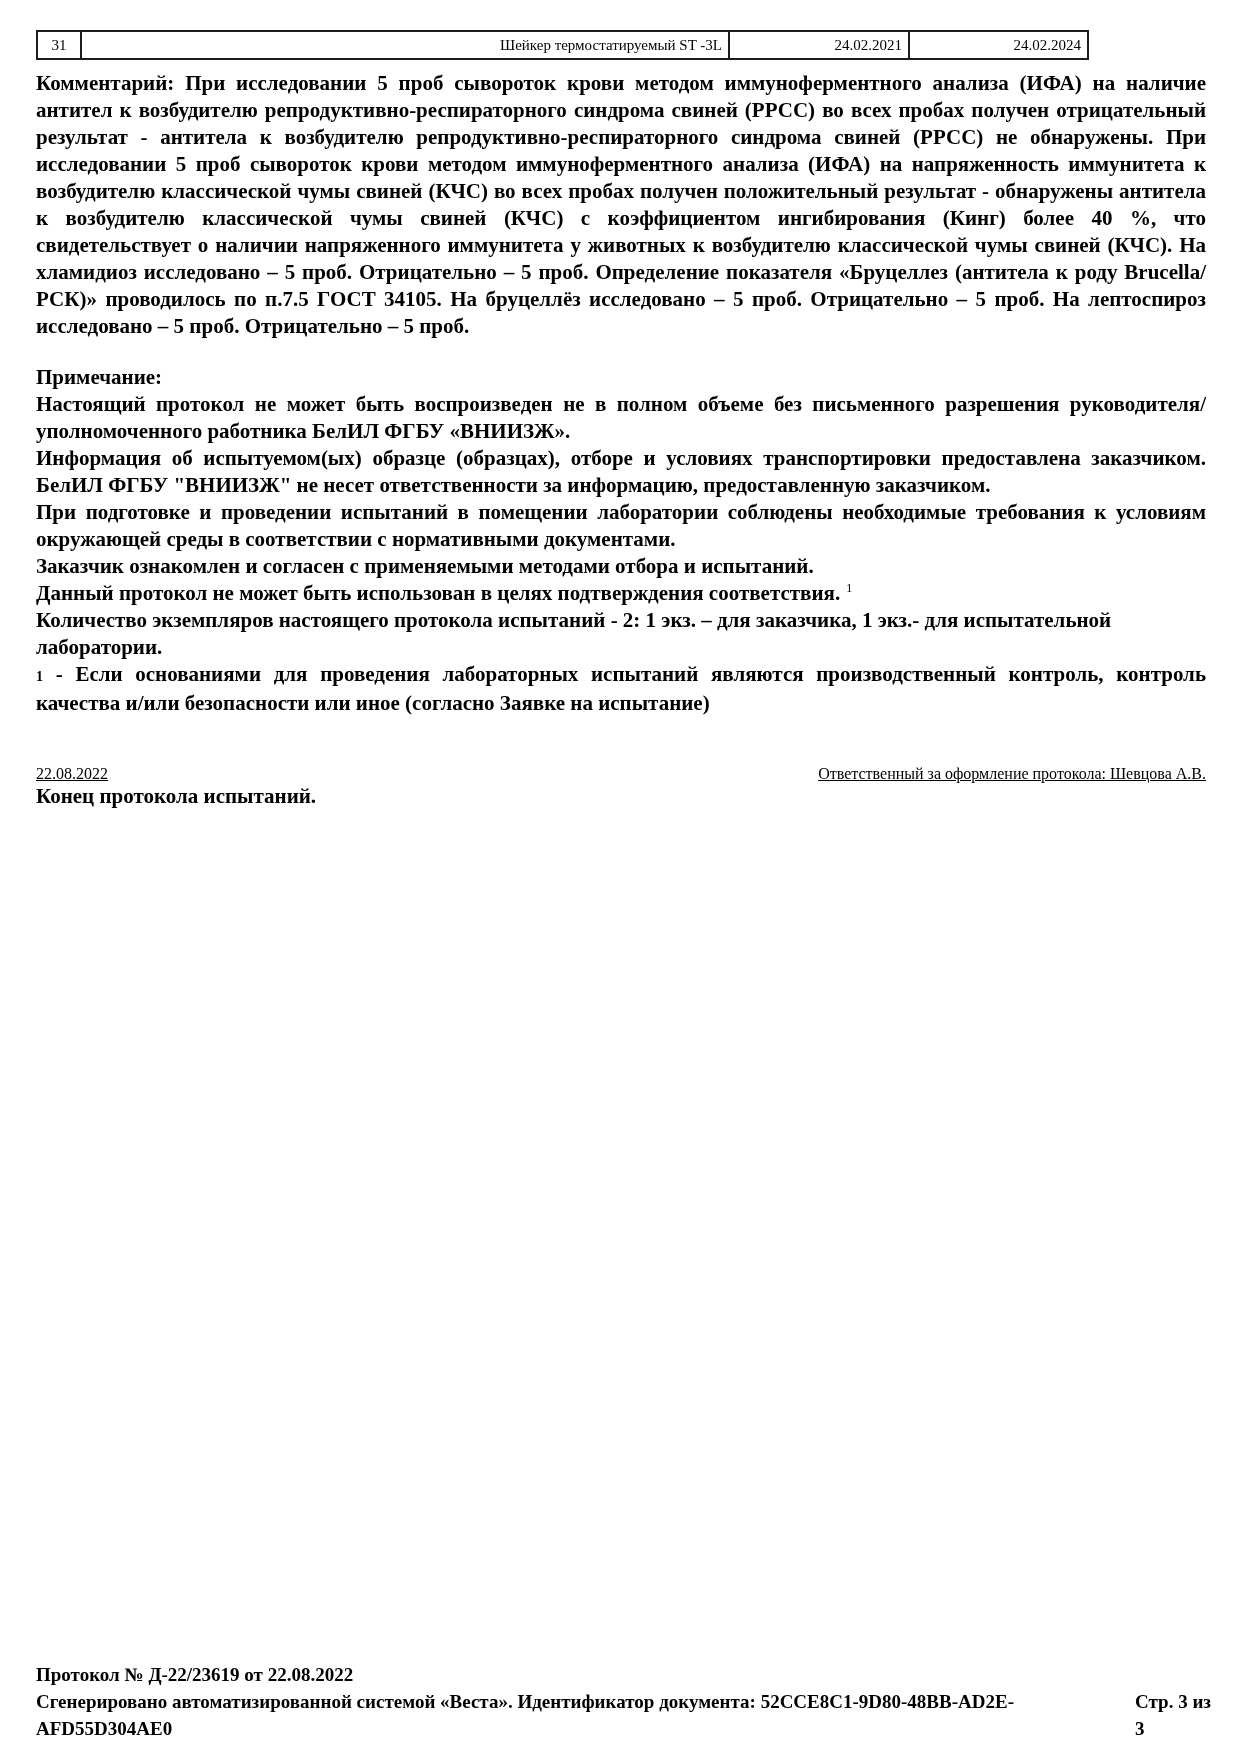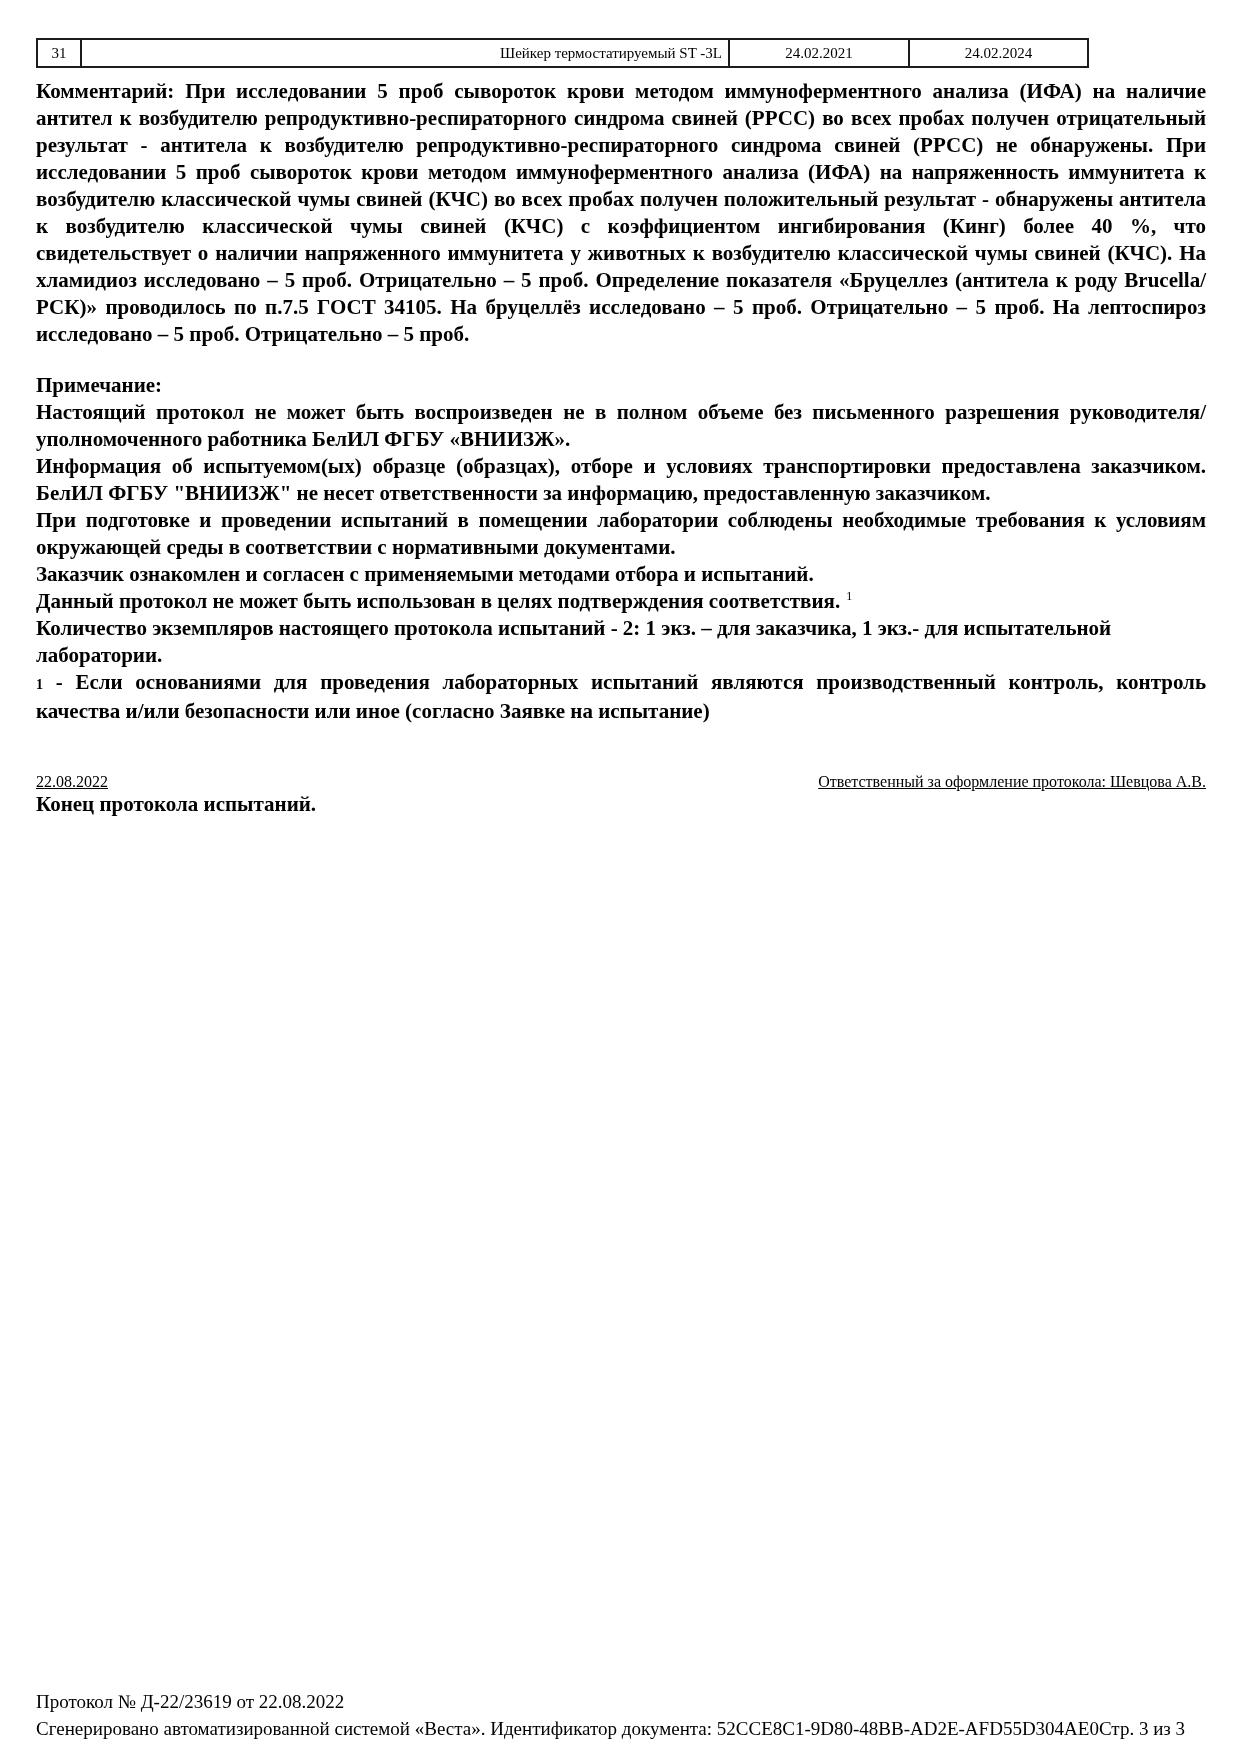--- a/index.html
+++ b/index.html
@@ -13,7 +13,7 @@
     position: absolute; top: 0; left: 0;
     width: 1240px; height: 1754px;
     box-sizing: border-box;
-    padding: 38px 34px 0 36px;
+    padding: 30px 34px 0 36px;
   }
   
   table.equip {

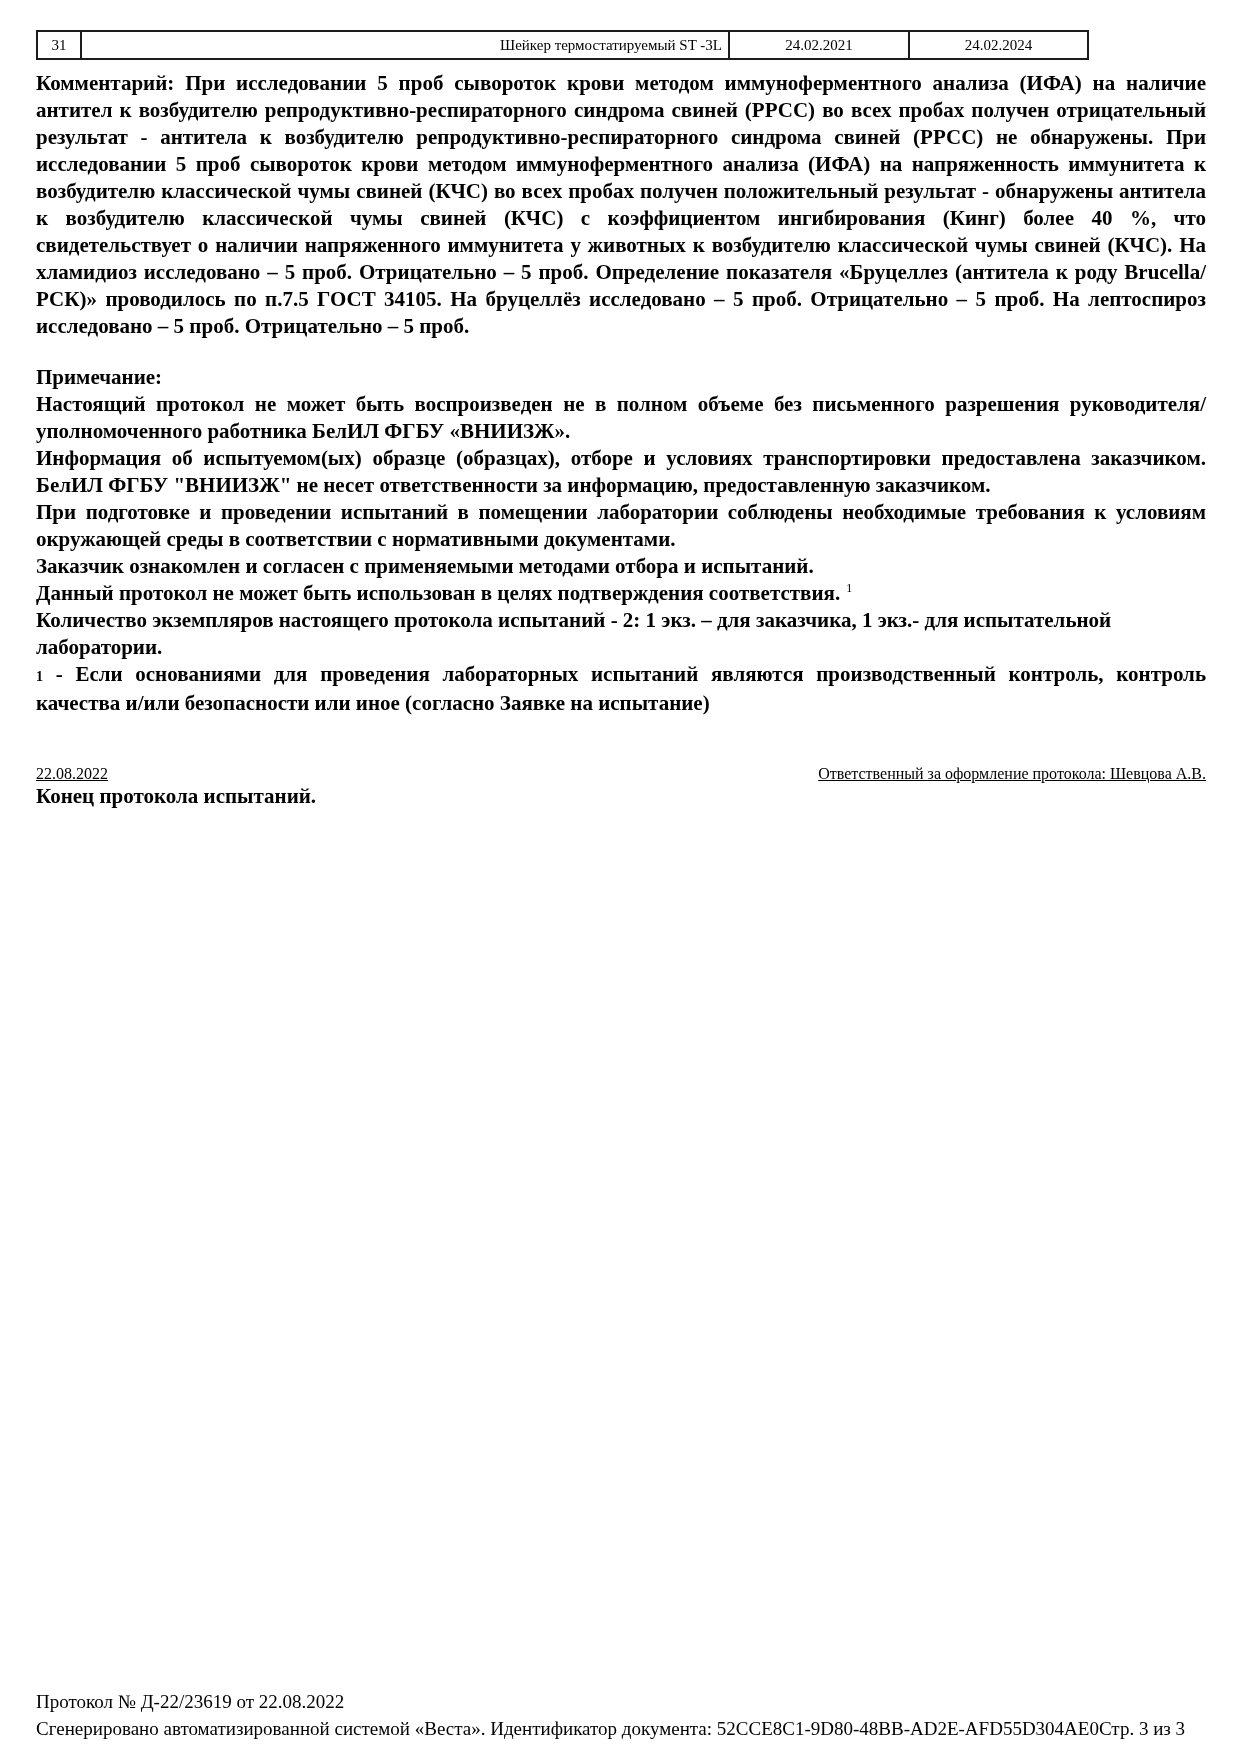--- a/index.html
+++ b/index.html
@@ -33,7 +33,7 @@
   }
   td.c-num  { text-align: center; }
   td.c-name { text-align: right; }
-  td.c-date { text-align: center; margin-left: 33px; }
+  td.c-date { text-align: right; margin-left: 33px; }
 
   
   p { margin: 0; font-size: 21px; line-height: 27px; font-weight: bold; }

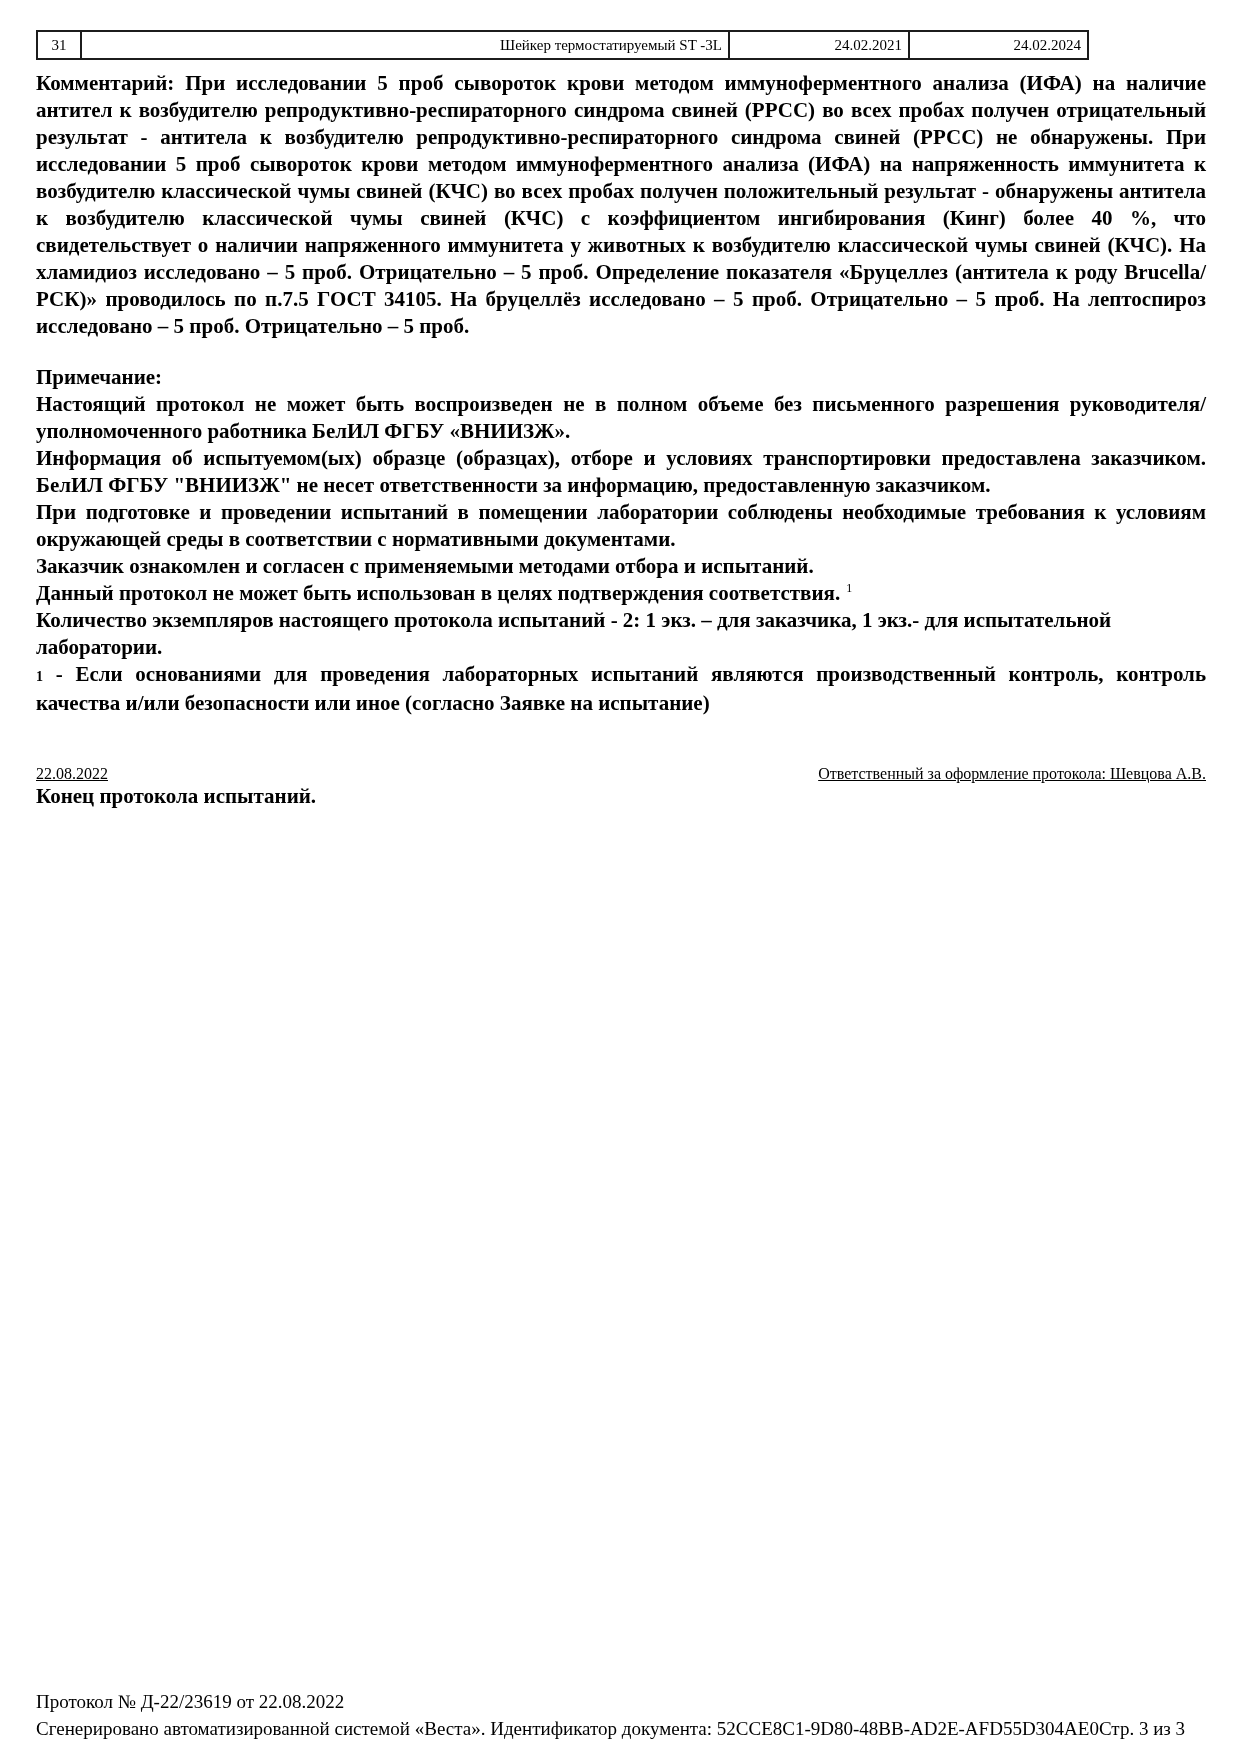--- a/index.html
+++ b/index.html
@@ -62,7 +62,7 @@
   .footer {
     position: absolute;
     left: 36px; right: 16px; bottom: 12px;
-    font-size: 19px; line-height: 27px;
+    font-size: 19px; line-height: 27px; font-weight: bold;
   }
   .footer-row2 {
     display: flex;

